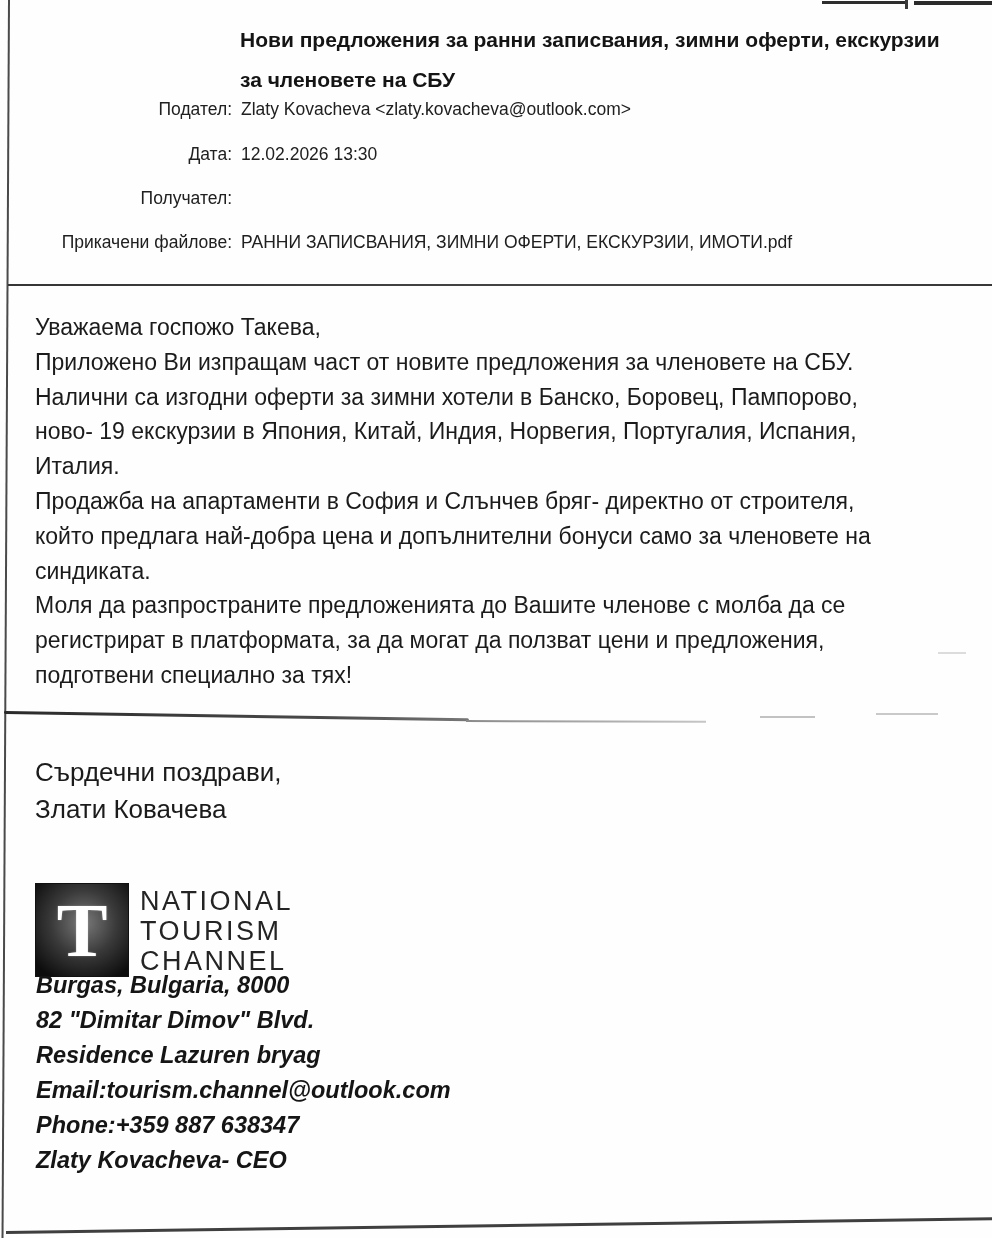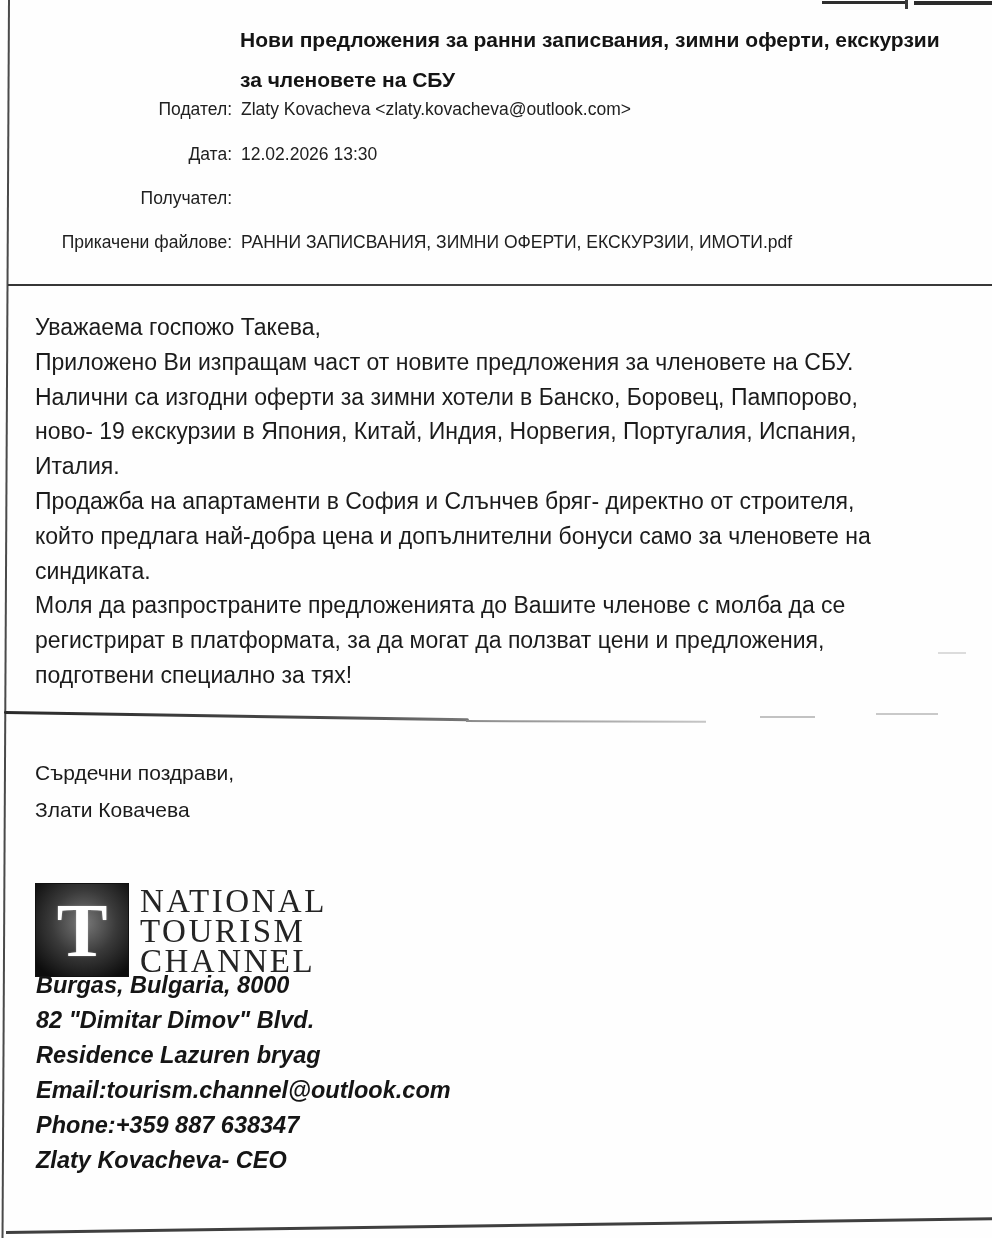--- a/index.html
+++ b/index.html
@@ -77,7 +77,7 @@
   }
   .closing {
     position: absolute; top: 754px; left: 35px;
-    font-size: 21px; line-height: 37px;
+    font-size: 26px; line-height: 37px;
     color: #1b1b1b; white-space: nowrap;
   }
 

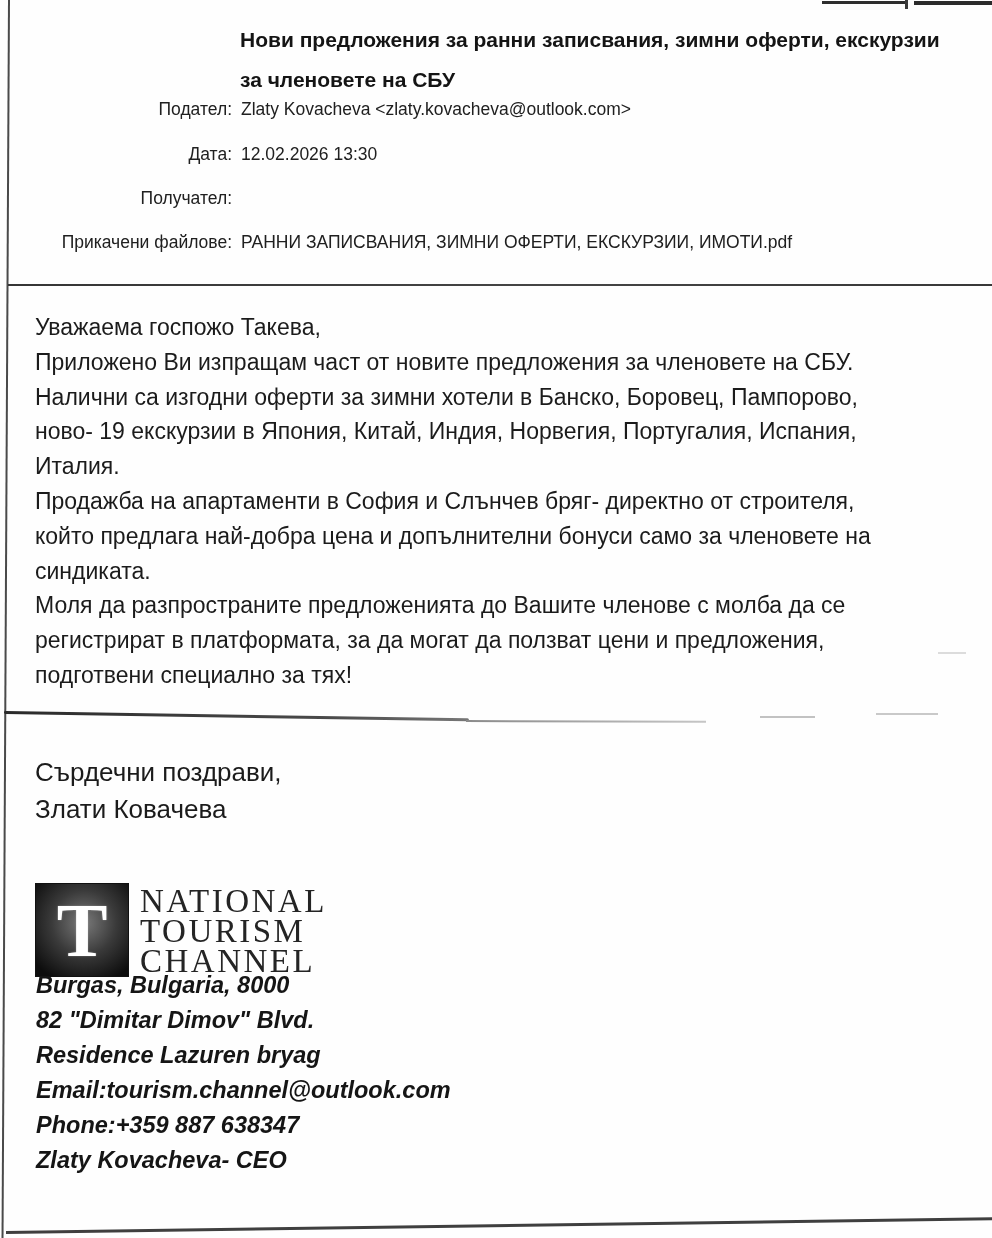--- a/index.html
+++ b/index.html
@@ -96,8 +96,8 @@
   }
   .logo-text {
     margin-left: 11px; padding-top: 3px;
-    font-family: Liberation Serif, serif;
-    font-size: 33px; line-height: 30px; letter-spacing: 2.5px;
+    font-family: Liberation Sans, sans-serif;
+    font-size: 27px; line-height: 30px; letter-spacing: 2.5px;
     color: #242424;
   }
 

